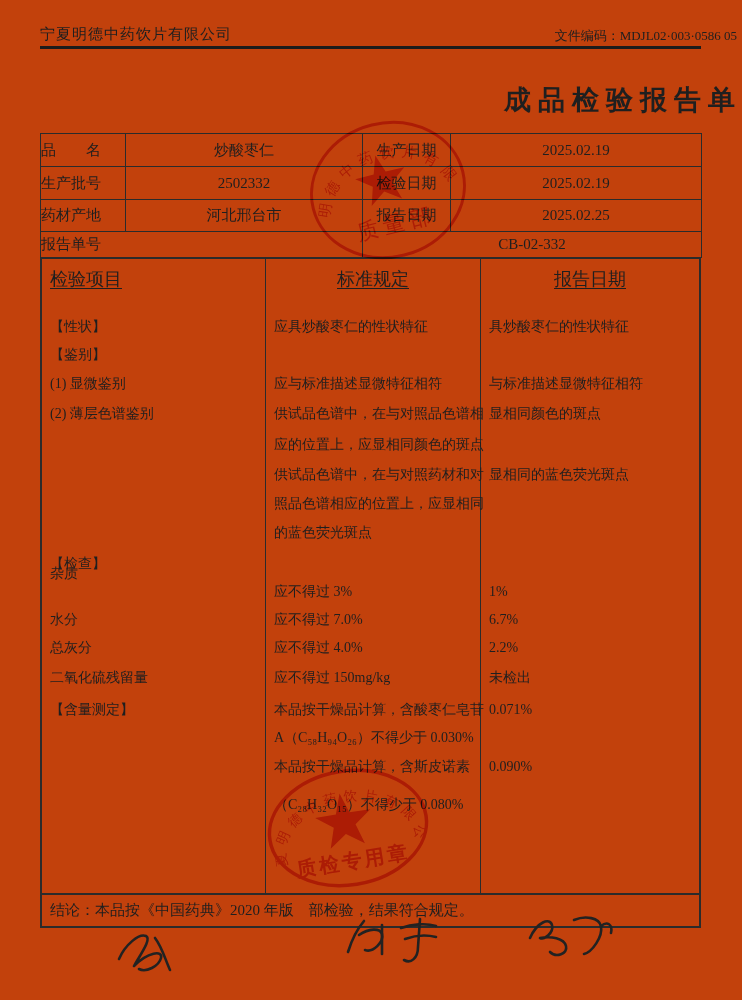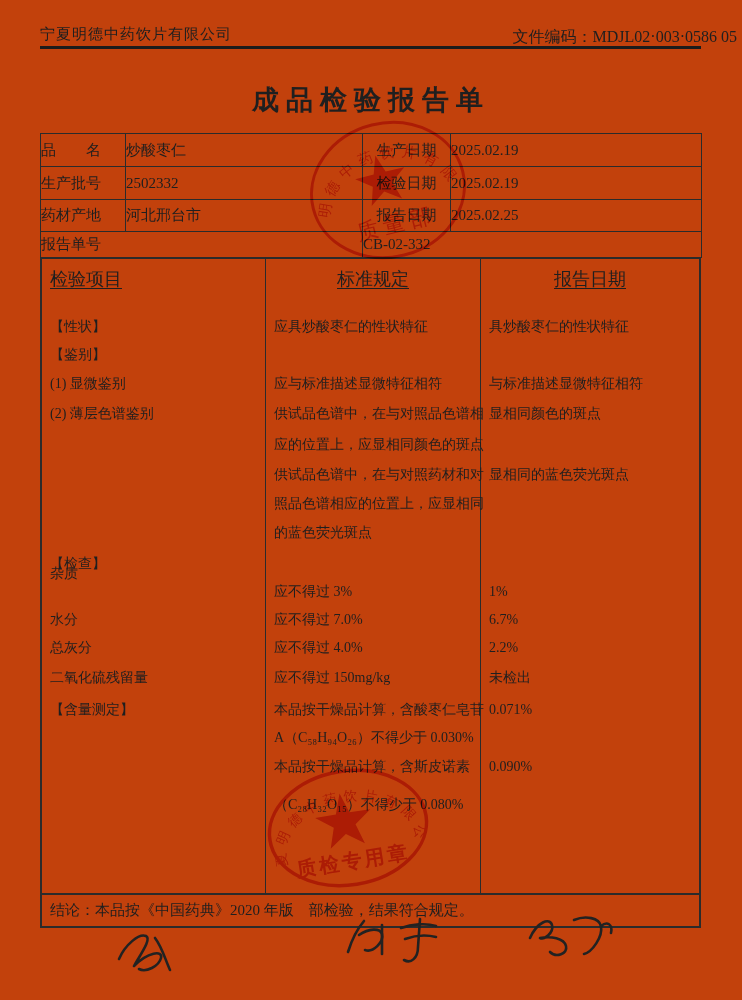--- a/index.html
+++ b/index.html
@@ -10,7 +10,7 @@
   }
   
   .hdr-company{position:absolute;left:40px;top:25px;font-size:15px;letter-spacing:1px;}
-  .hdr-code{position:absolute;right:5px;top:27px;font-size:16px;}
+  .hdr-code{position:absolute;right:5px;top:27px;font-size:13px;}
   .hdr-rule{position:absolute;left:40px;top:46px;width:661px;height:2.5px;background:#1c1c1c;}
   
   .title{position:absolute;left:0;top:82px;width:100%;text-align:center;

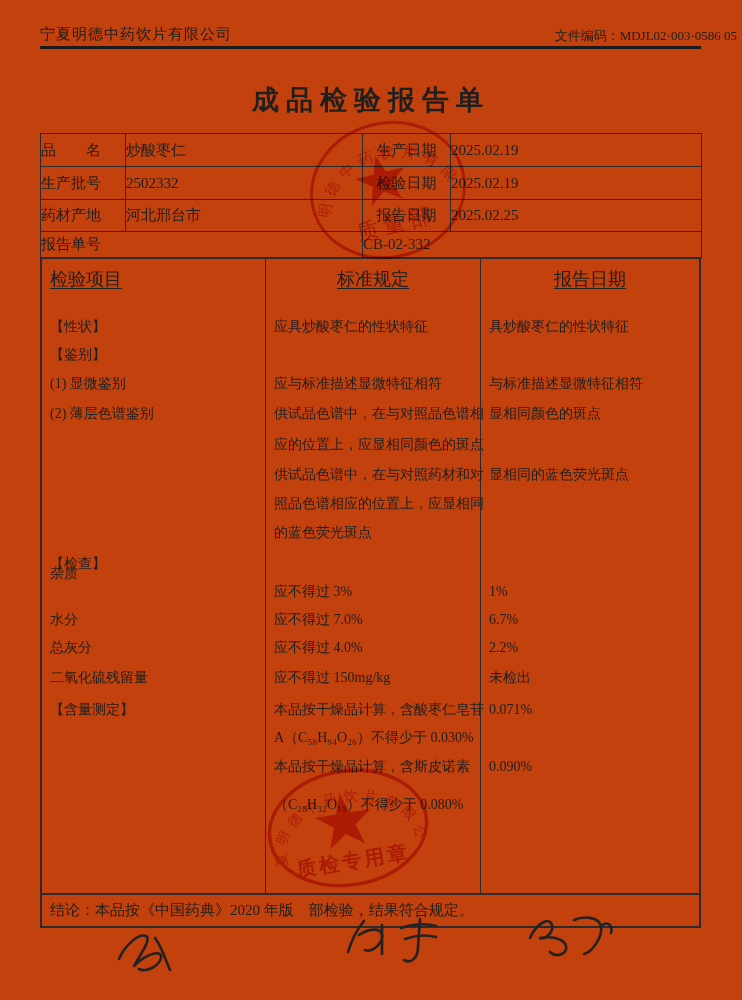--- a/index.html
+++ b/index.html
@@ -13,7 +13,7 @@
   .hdr-code{position:absolute;right:5px;top:27px;font-size:13px;}
   .hdr-rule{position:absolute;left:40px;top:46px;width:661px;height:2.5px;background:#1c1c1c;}
   
-  .title{position:absolute;left:0;top:82px;width:100%;text-align:center;
+  .title{position:absolute;left:0;top:82px;width:100%;text-align:right;
     font-size:27px;font-weight:bold;letter-spacing:7px;}
   
   table.info{position:absolute;left:40px;top:133px;width:661px;border-collapse:collapse;

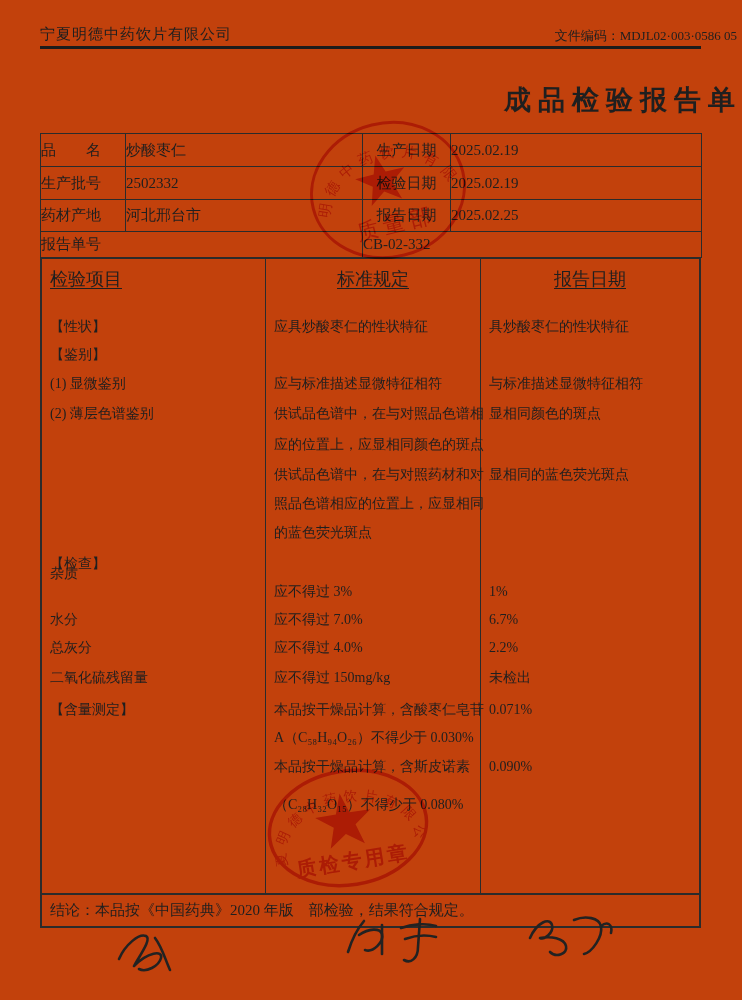--- a/index.html
+++ b/index.html
@@ -21,7 +21,7 @@
   table.info,table.info td{border:1.5px solid #2b2b2b;}
   table.info td{padding:0;overflow:hidden;white-space:nowrap;}
   td.lab{padding-left:9px;}
-  td.val{padding-left:10px;}
+  td.val{padding-left:10px;text-align:center;}
   td.dlab{text-align:center;}
   
   .main{position:absolute;left:40px;top:257px;width:661px;height:638px;

